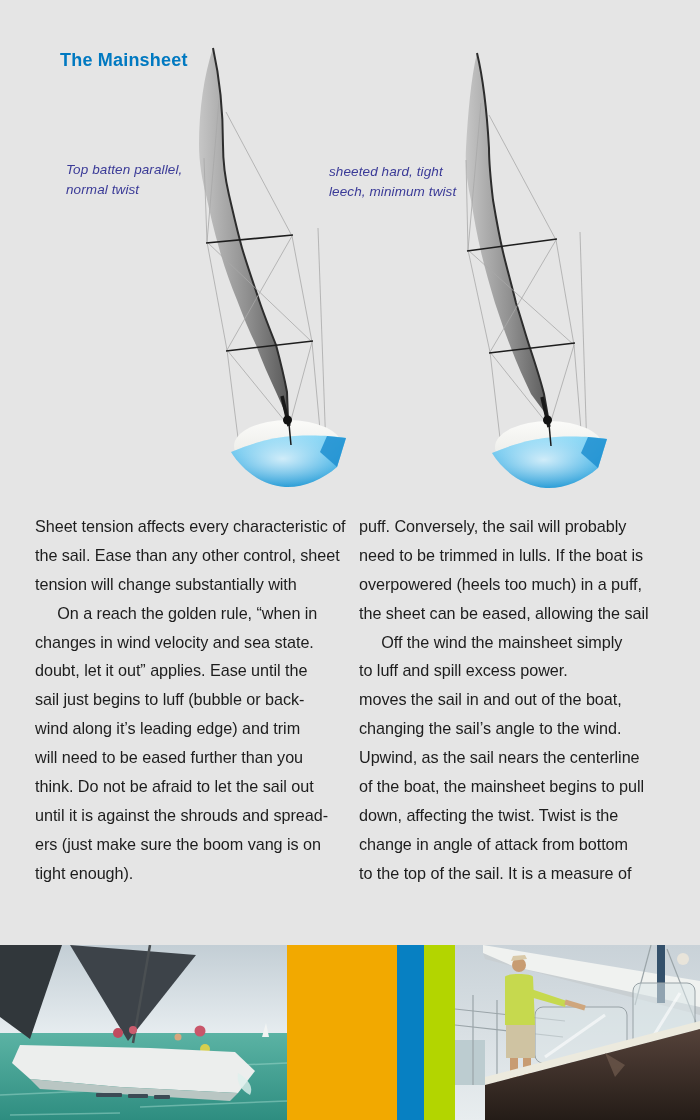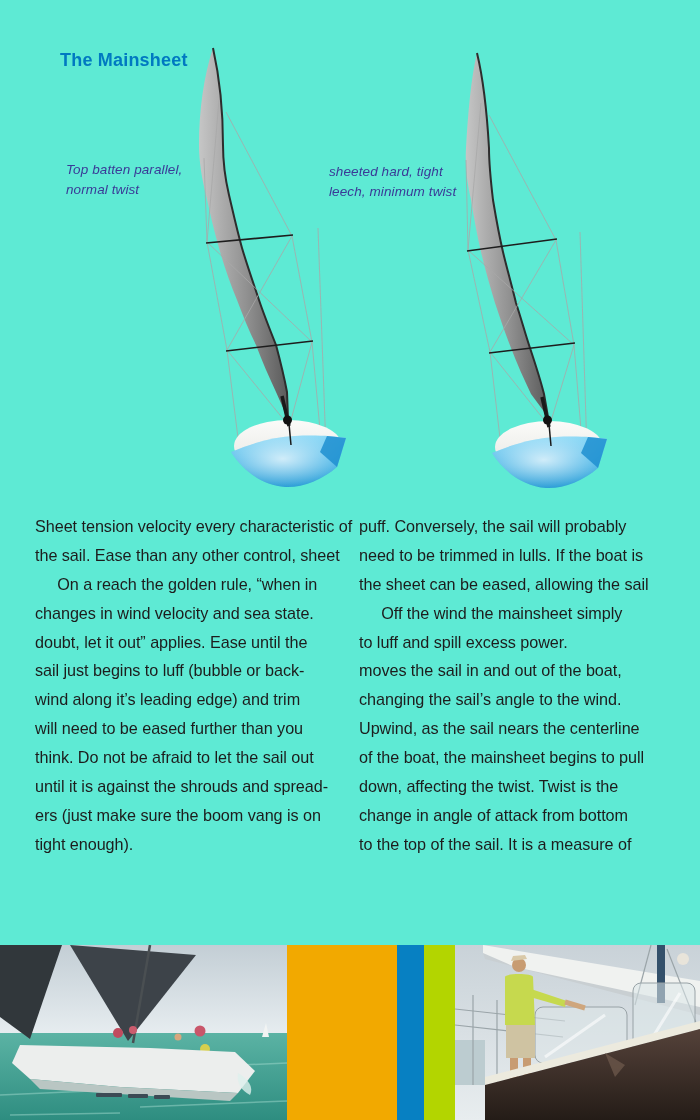--- a/index.html
+++ b/index.html
@@ -4,7 +4,7 @@
 <style>
   html,body{margin:0;padding:0;background:#ffffff;}
   .page{
-    position:relative;width:700px;height:1120px;background:#5eead4;overflow:hidden;
+    position:relative;width:700px;height:1120px;background:#e5e5e5;overflow:hidden;
     font-family:"Liberation Sans","DejaVu Sans",sans-serif;
   }
   .page-title{

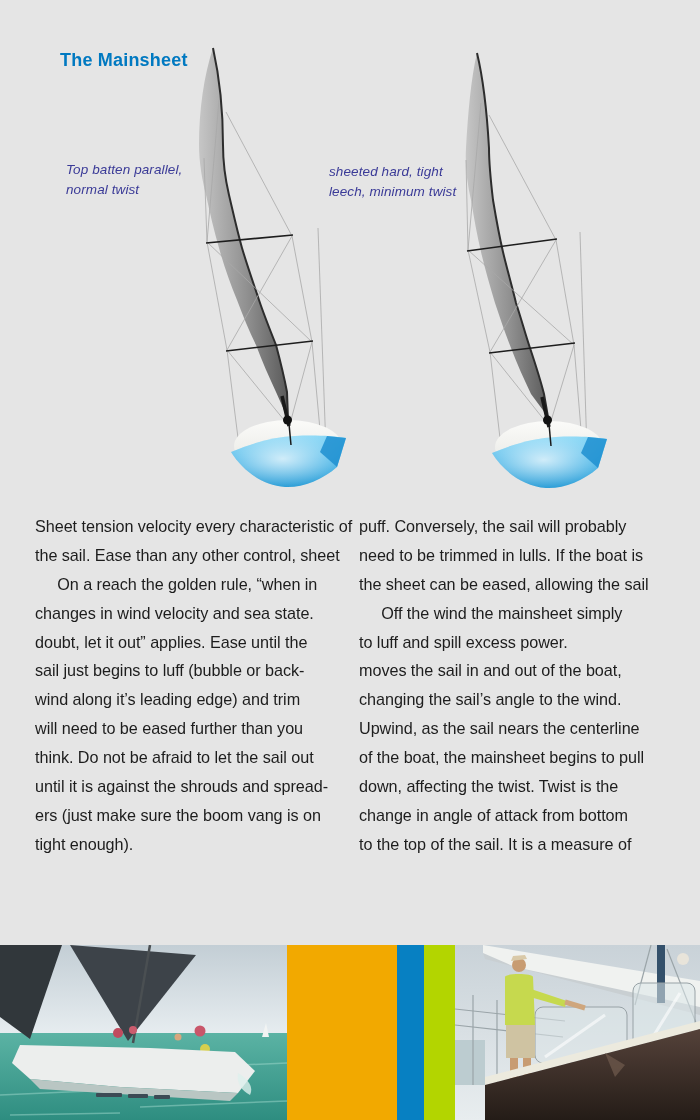--- a/index.html
+++ b/index.html
@@ -143,7 +143,7 @@
     </div>
 
   <div class="col left">
-      <div class="line">Sheet tension velocity every characteristic of</div>
+      <div class="line">Sheet tension affects every characteristic of</div>
       <div class="line">the sail. Ease than any other control, sheet</div>
       <div class="line">&nbsp;&nbsp;&nbsp;&nbsp;&nbsp;On a reach the golden rule, “when in</div>
       <div class="line">changes in wind velocity and sea state.</div>

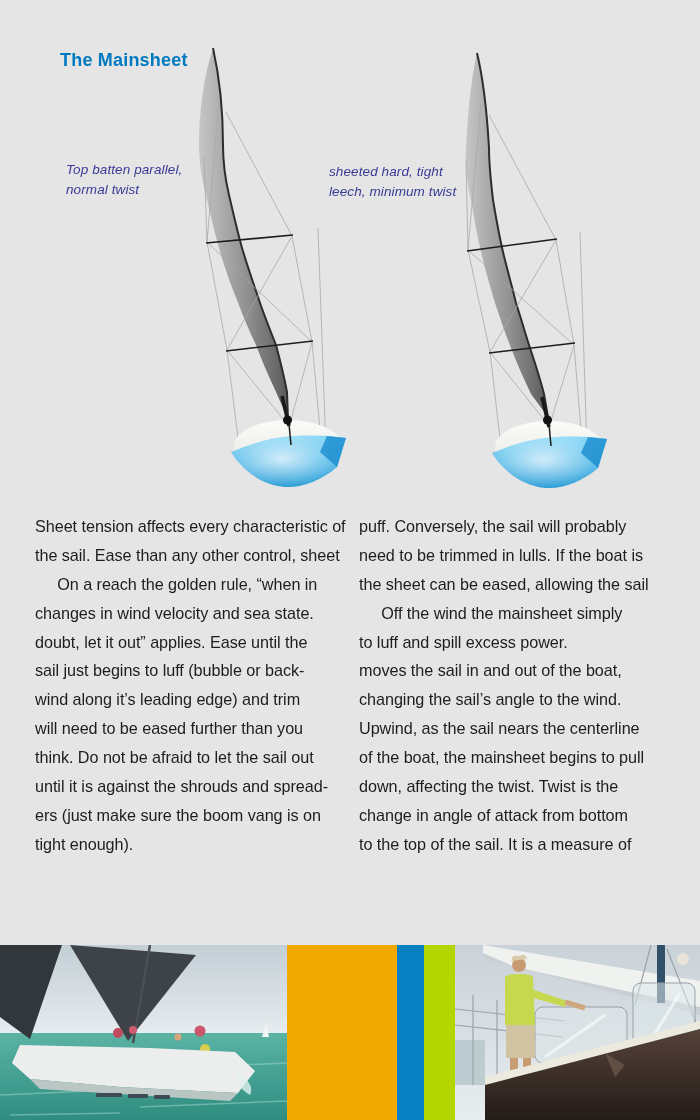--- a/index.html
+++ b/index.html
@@ -145,6 +145,7 @@
   <div class="col left">
       <div class="line">Sheet tension affects every characteristic of</div>
       <div class="line">the sail. Ease than any other control, sheet</div>
+      <div class="line">tension will change substantially with</div>
       <div class="line">&nbsp;&nbsp;&nbsp;&nbsp;&nbsp;On a reach the golden rule, “when in</div>
       <div class="line">changes in wind velocity and sea state.</div>
       <div class="line">doubt, let it out” applies. Ease until the</div>

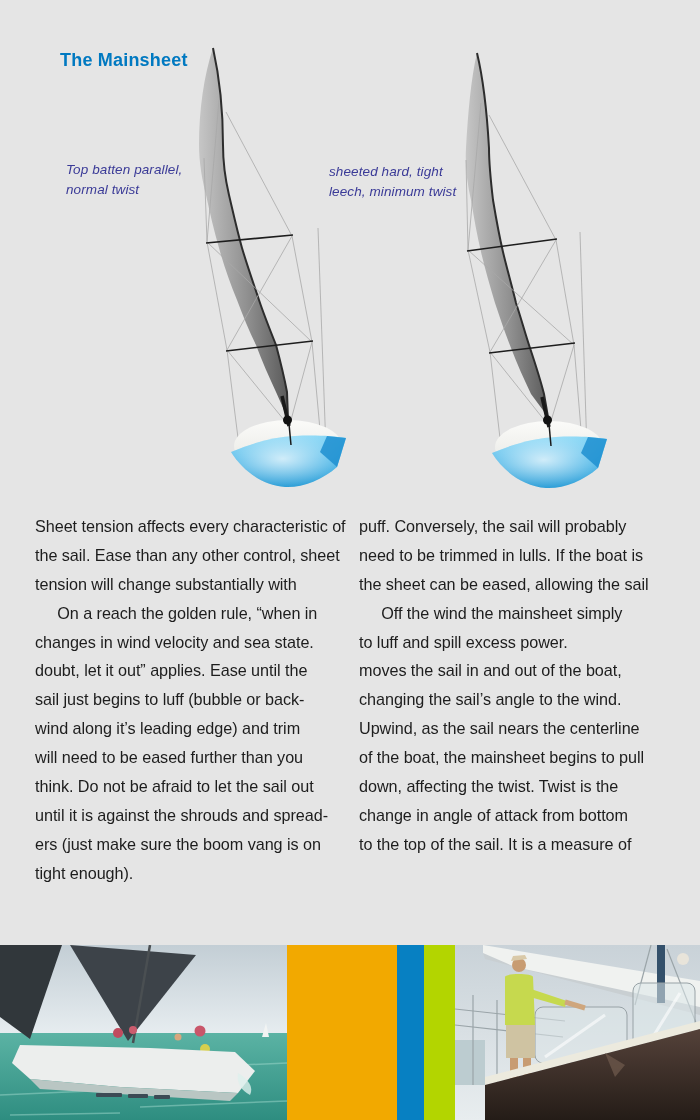--- a/index.html
+++ b/index.html
@@ -161,6 +161,7 @@
   <div class="col right">
       <div class="line">puff. Conversely, the sail will probably</div>
       <div class="line">need to be trimmed in lulls. If the boat is</div>
+      <div class="line">overpowered (heels too much) in a puff,</div>
       <div class="line">the sheet can be eased, allowing the sail</div>
       <div class="line">&nbsp;&nbsp;&nbsp;&nbsp;&nbsp;Off the wind the mainsheet simply</div>
       <div class="line">to luff and spill excess power.</div>

